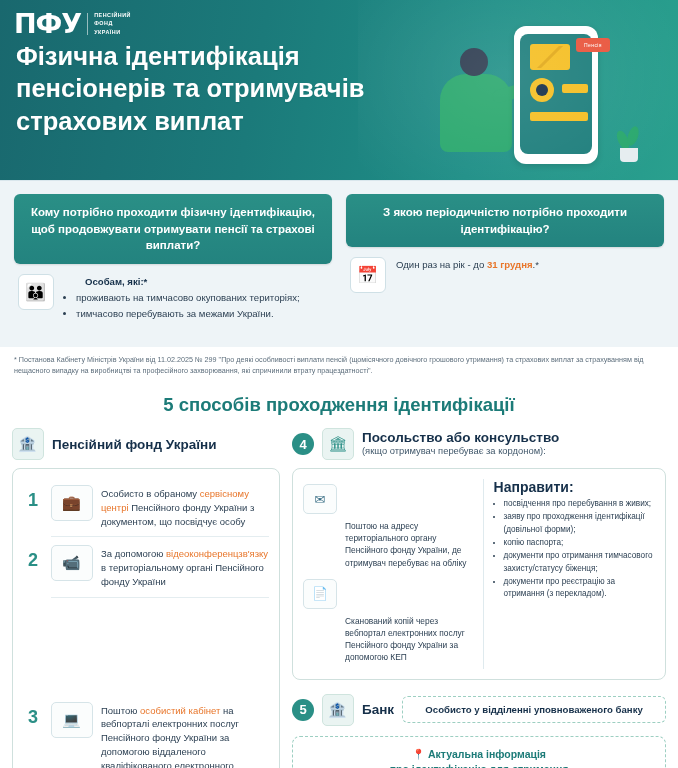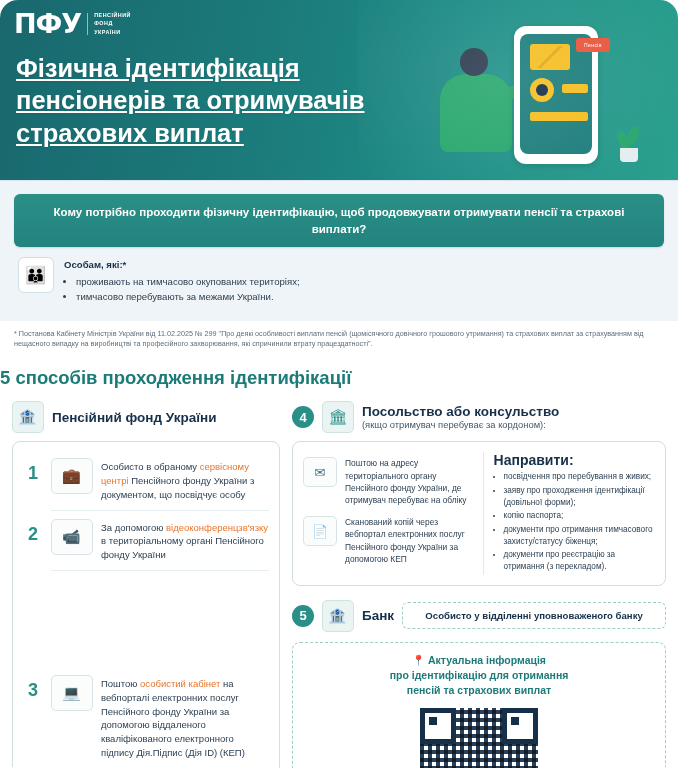--- a/index.html
+++ b/index.html
@@ -11,7 +11,7 @@
     overflow:hidden;
     position:relative;
   }
-  .page{position:relative;width:678px;height:768px;overflow:hidden;border-radius:18px;}
+  .page{position:relative;width:678px;height:768px;overflow:hidden;}
 
   
   .header{

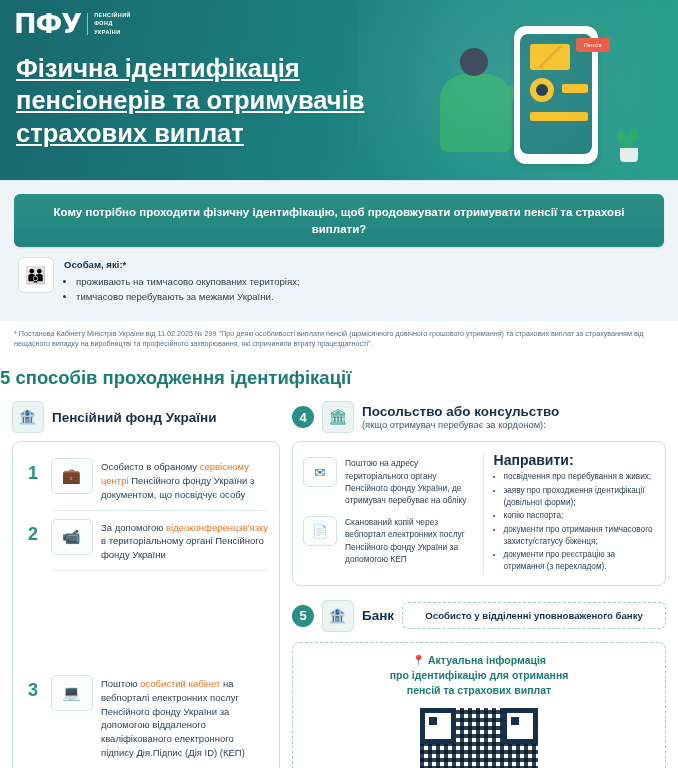--- a/index.html
+++ b/index.html
@@ -31,10 +31,9 @@
   .logo-text{color:#fff;font-size:5.4px;line-height:1.55;letter-spacing:.5px;font-weight:bold;text-transform:uppercase;}
   .logo-sep{width:1px;height:22px;background:rgba(255,255,255,.55);}
   .title{
-    position:absolute;left:16px;top:52px;width:440px;
+    position:absolute;left:16px;top:40px;width:440px;
     color:#ffffff;font-size:25.5px;line-height:1.27;font-weight:bold;
     text-shadow:0 1px 2px rgba(0,0,0,.08);
-    text-decoration:underline;
   }
   
   .illu{position:absolute;right:22px;top:14px;width:230px;height:160px;}

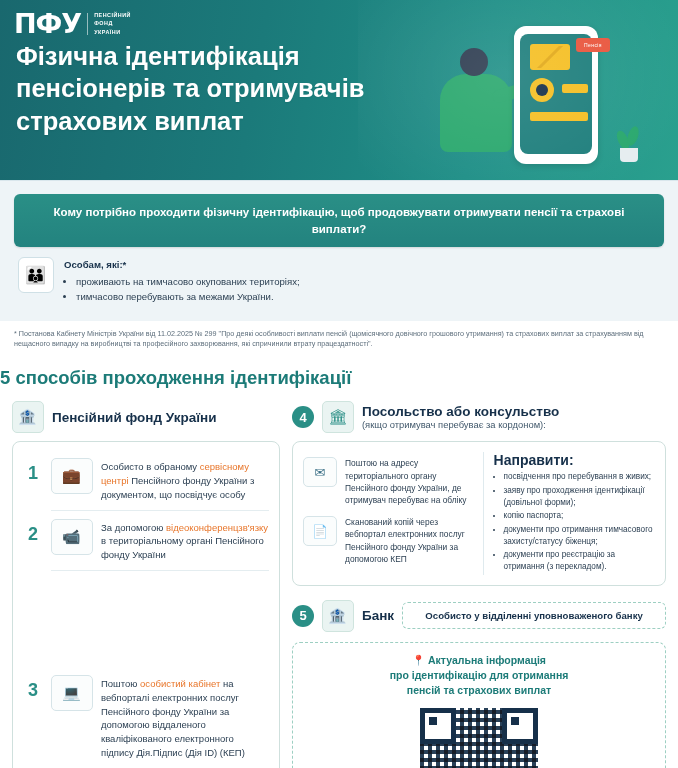--- a/index.html
+++ b/index.html
@@ -219,6 +219,15 @@
         </div>
       </div>
 
+      <div class="card">
+        <div class="q-box">З якою періодичністю потрібно проходити ідентифікацію?</div>
+        <div class="a-box">
+          <div class="a-ico">📅</div>
+          <div class="a-txt">
+            <span>Один раз на рік - до </span><span class="orange">31 грудня</span><span>.*</span>
+          </div>
+        </div>
+      </div>
     </div>
   </div>
 

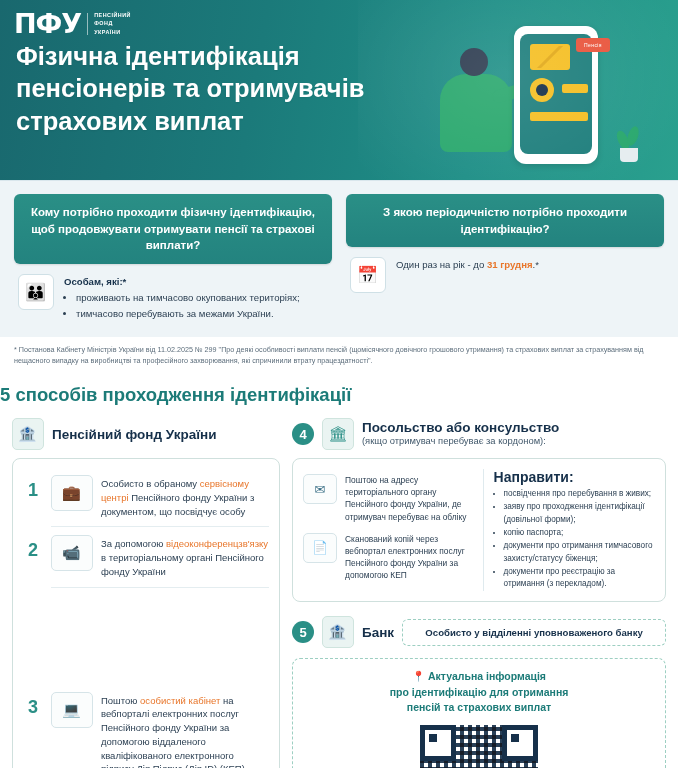--- a/index.html
+++ b/index.html
@@ -78,7 +78,7 @@
     font-size:17px;color:#2a8f86;
   }
   .a-txt{font-size:9.6px;line-height:1.5;color:#2b3f52;padding-top:1px;}
-  .a-txt b{color:#16304a;}
+  .a-txt b{color:#16304a;margin-left:21px;}
   .a-txt ul{margin:2px 0 4px 12px;padding:0;}
   .a-txt li{margin:0 0 1px 0;}
   .orange{color:#e8762b;font-weight:bold;}

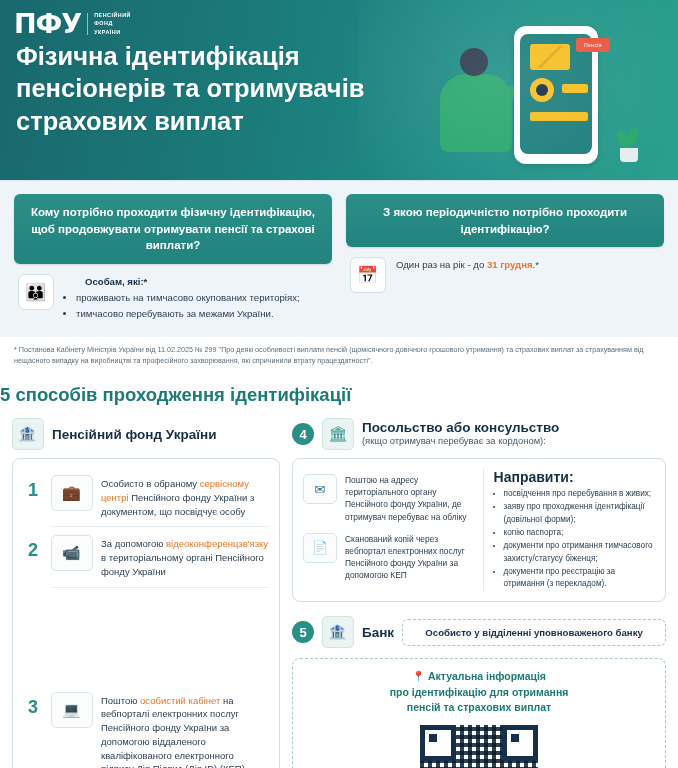--- a/index.html
+++ b/index.html
@@ -79,7 +79,7 @@
   }
   .a-txt{font-size:9.6px;line-height:1.5;color:#2b3f52;padding-top:1px;}
   .a-txt b{color:#16304a;margin-left:21px;}
-  .a-txt ul{margin:2px 0 4px 12px;padding:0;}
+  .a-txt ul{margin:2px 0 14px 12px;padding:0;}
   .a-txt li{margin:0 0 1px 0;}
   .orange{color:#e8762b;font-weight:bold;}
 

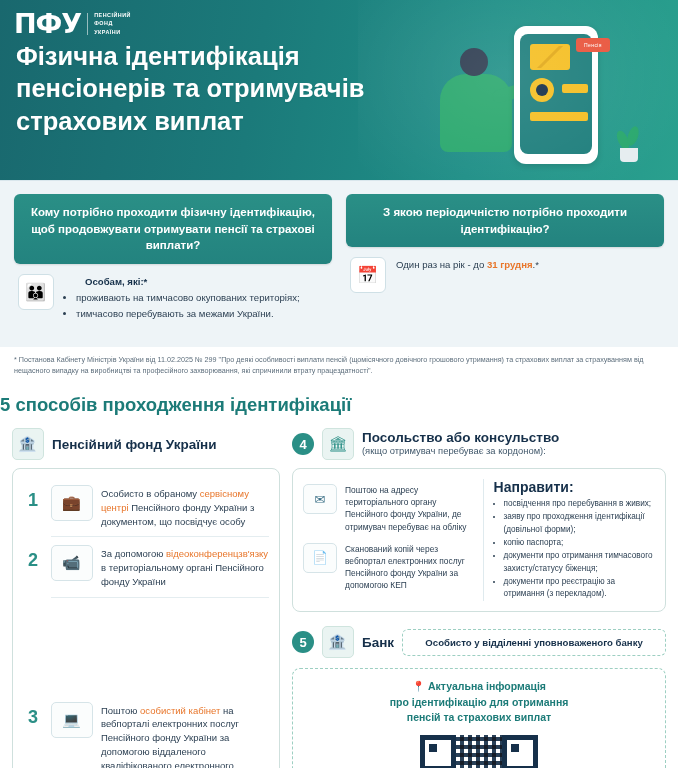--- a/index.html
+++ b/index.html
@@ -89,7 +89,7 @@
 
   
   .sec-title{
-    text-align:left;font-size:18.5px;font-weight:bold;color:#1c7b78;
+    text-align:center;font-size:18.5px;font-weight:bold;color:#1c7b78;
     padding:6px 0 12px;
   }
 

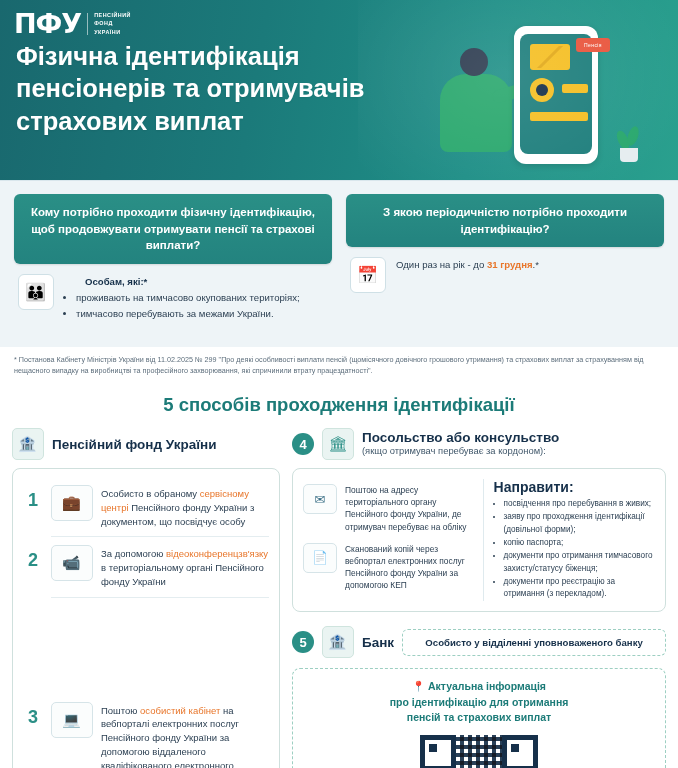--- a/index.html
+++ b/index.html
@@ -133,7 +133,7 @@
     width:32px;height:28px;flex:0 0 32px;border:1px solid #d6e4e8;border-radius:5px;background:#fbfdfd;
     display:flex;align-items:center;justify-content:center;font-size:13px;color:#3b6f86;
   }
-  .sub-txt{font-size:8.4px;line-height:1.45;color:#2b3f52;}
+  .sub-txt{font-size:8.4px;line-height:1.45;color:#2b3f52;margin-top:36px;}
 
   .send-head{font-size:14px;font-weight:bold;color:#16304a;margin-bottom:3px;}
   .send-list{margin:0;padding-left:10px;font-size:8.2px;line-height:1.5;color:#2b3f52;}

